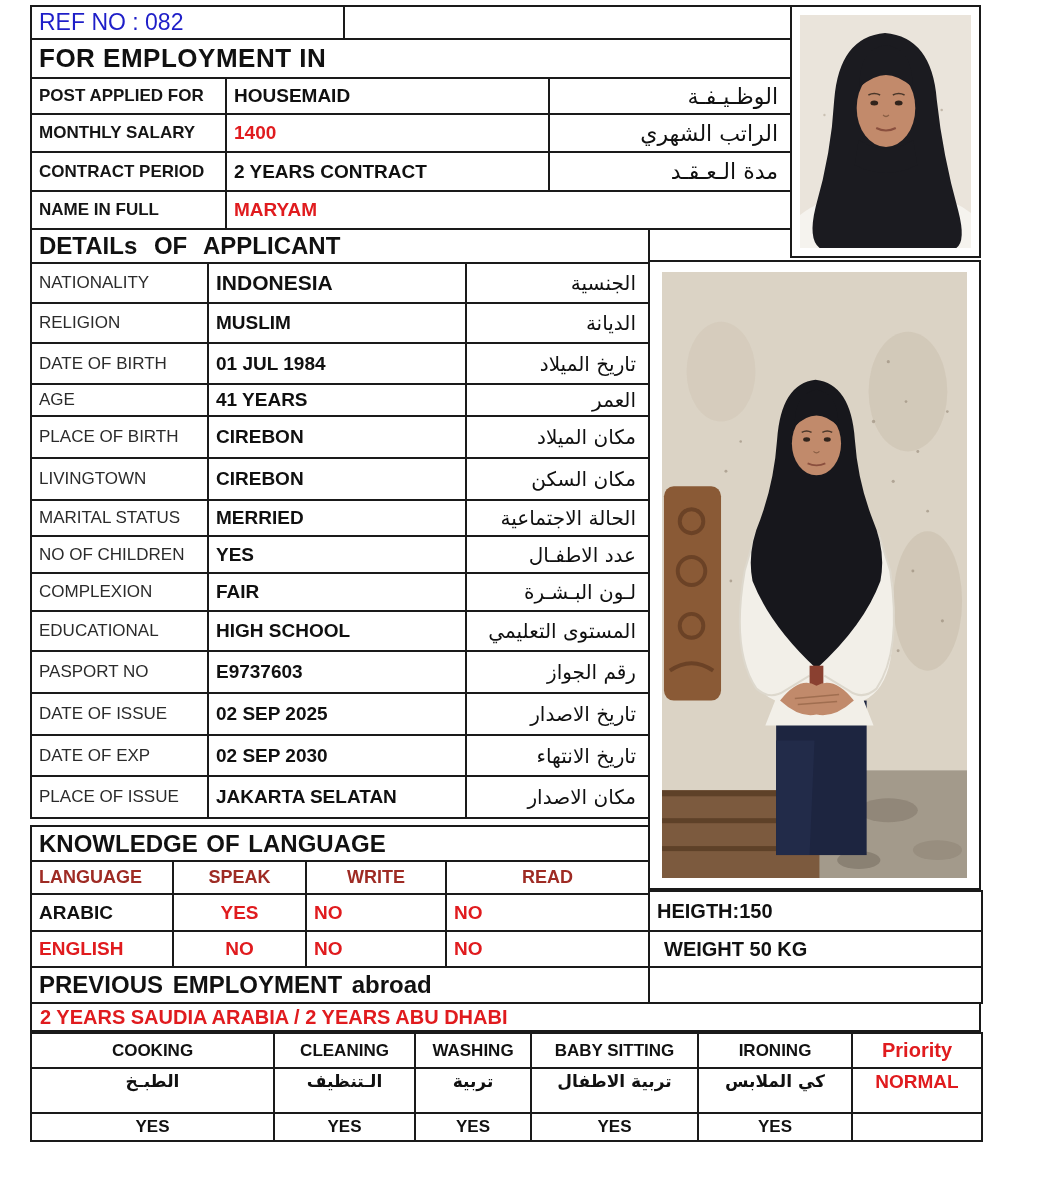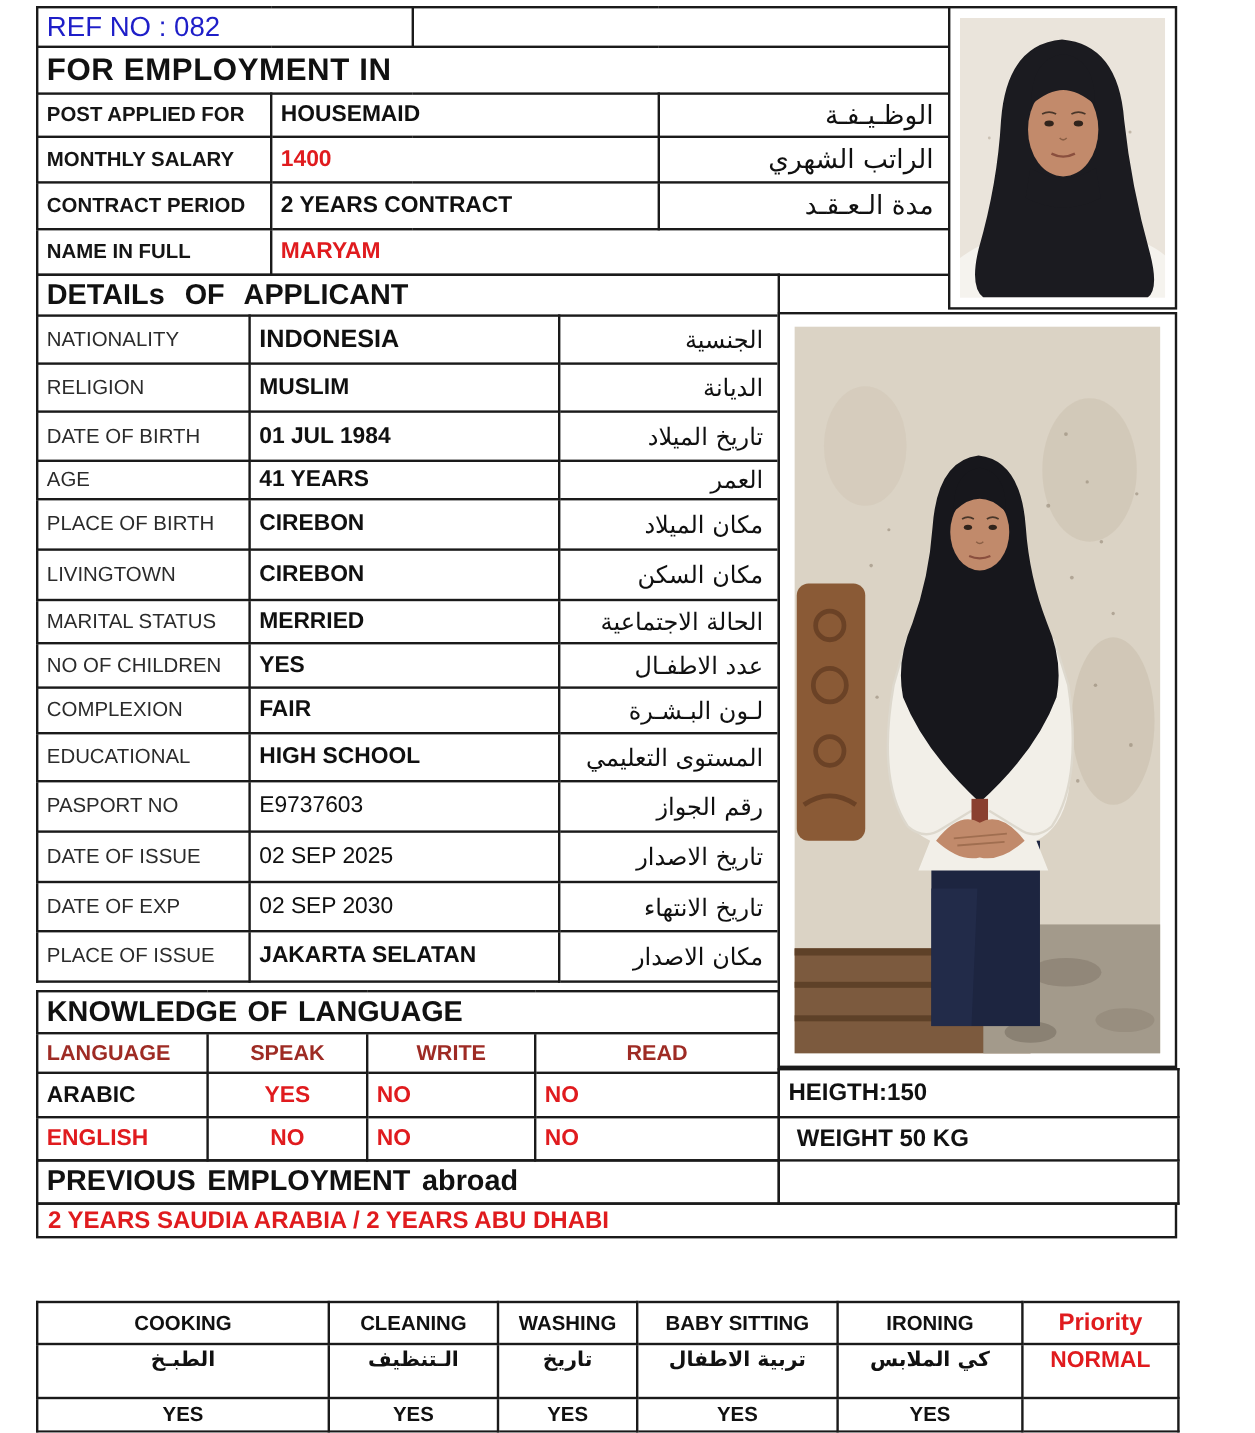--- a/index.html
+++ b/index.html
@@ -14,7 +14,7 @@
   .label   { font-size:17px; font-weight:700; color:#151515; }
   .dlabel  { font-size:17px; font-weight:400; color:#2b2b2b; }
   .value   { font-size:19px; font-weight:700; color:#101010; }
-  .value.normal { font-weight:400;margin-left:41px; }
+  .value.normal { font-weight:700;margin-left:41px; }
   .ar      { font-family:"DejaVu Sans", sans-serif; font-size:20px; direction:rtl; padding-right:12px; color:#101010; }
   .ar-top  { font-size:22px; }
   .center  { text-align:center; }

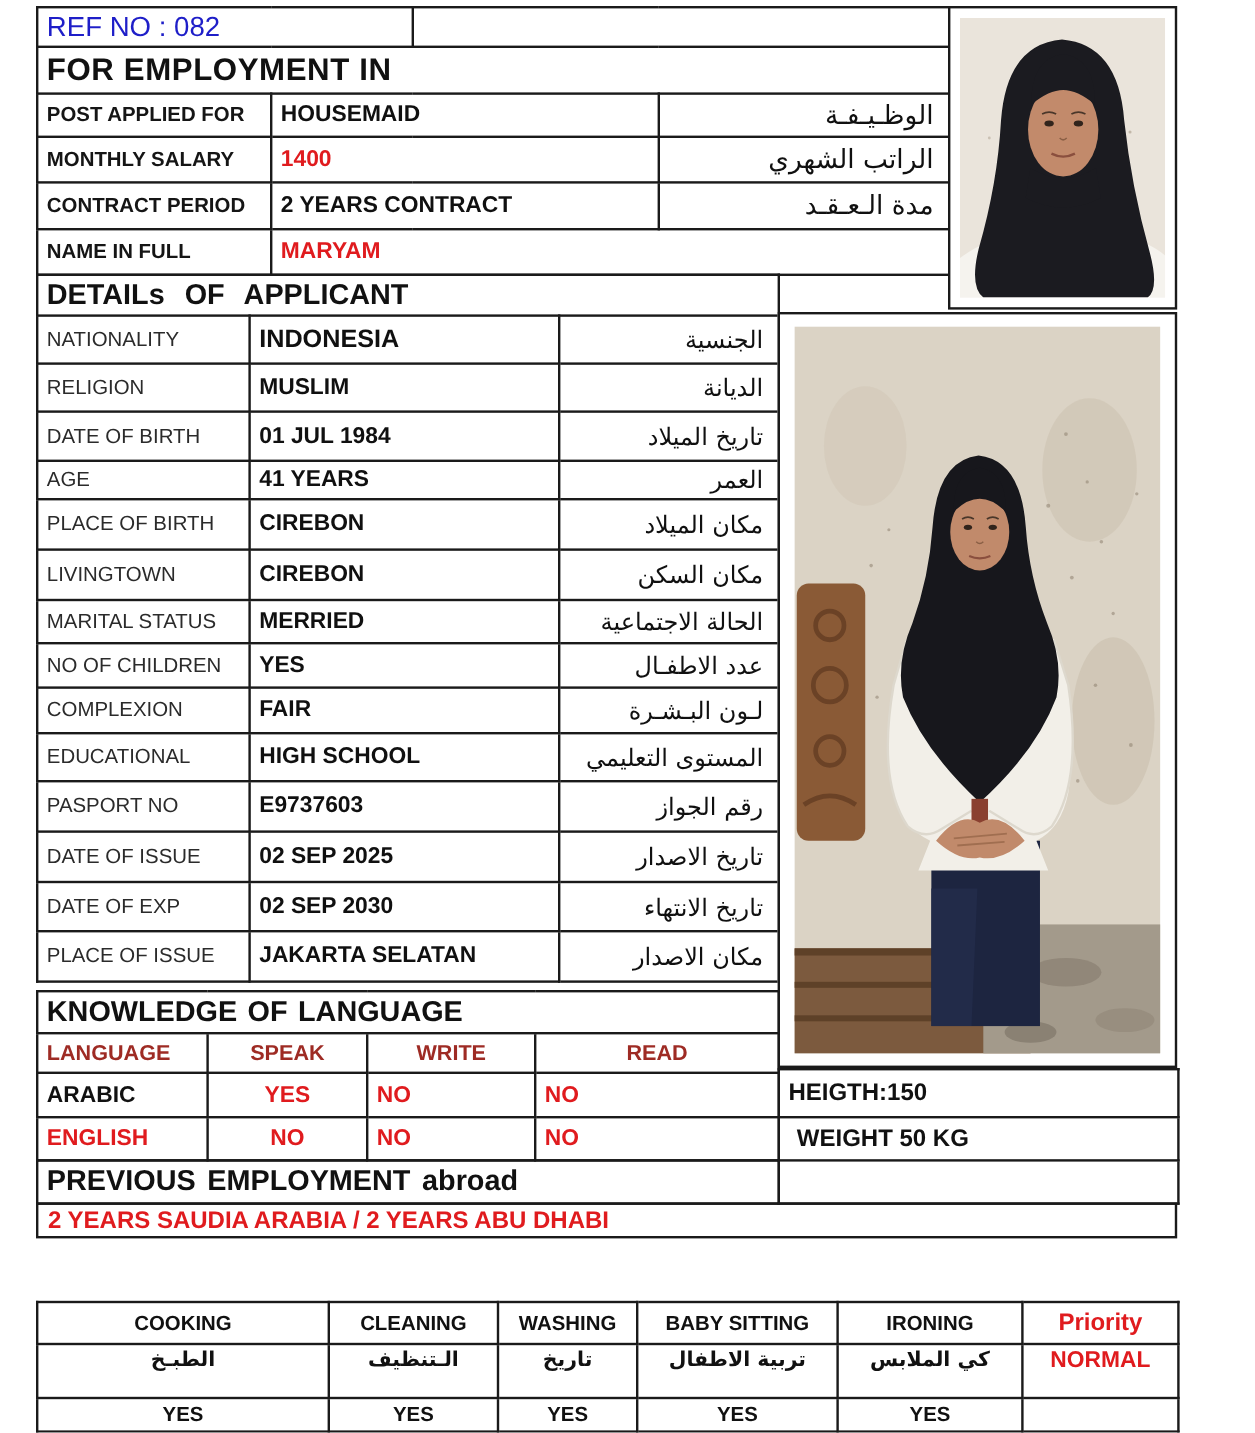--- a/index.html
+++ b/index.html
@@ -312,7 +312,7 @@
     </table>
   <div class="abs prevval red" style="left:30px; top:1002px; width:951px; height:30px;">2 YEARS SAUDIA ARABIA / 2 YEARS ABU DHABI</div>
 
-  <table class="abs" style="left:30px; top:1084px; width:951px;">
+  <table class="abs" style="left:30px; top:1032px; width:951px;">
     <colgroup>
         <col style="width:243px">
         <col style="width:141px">

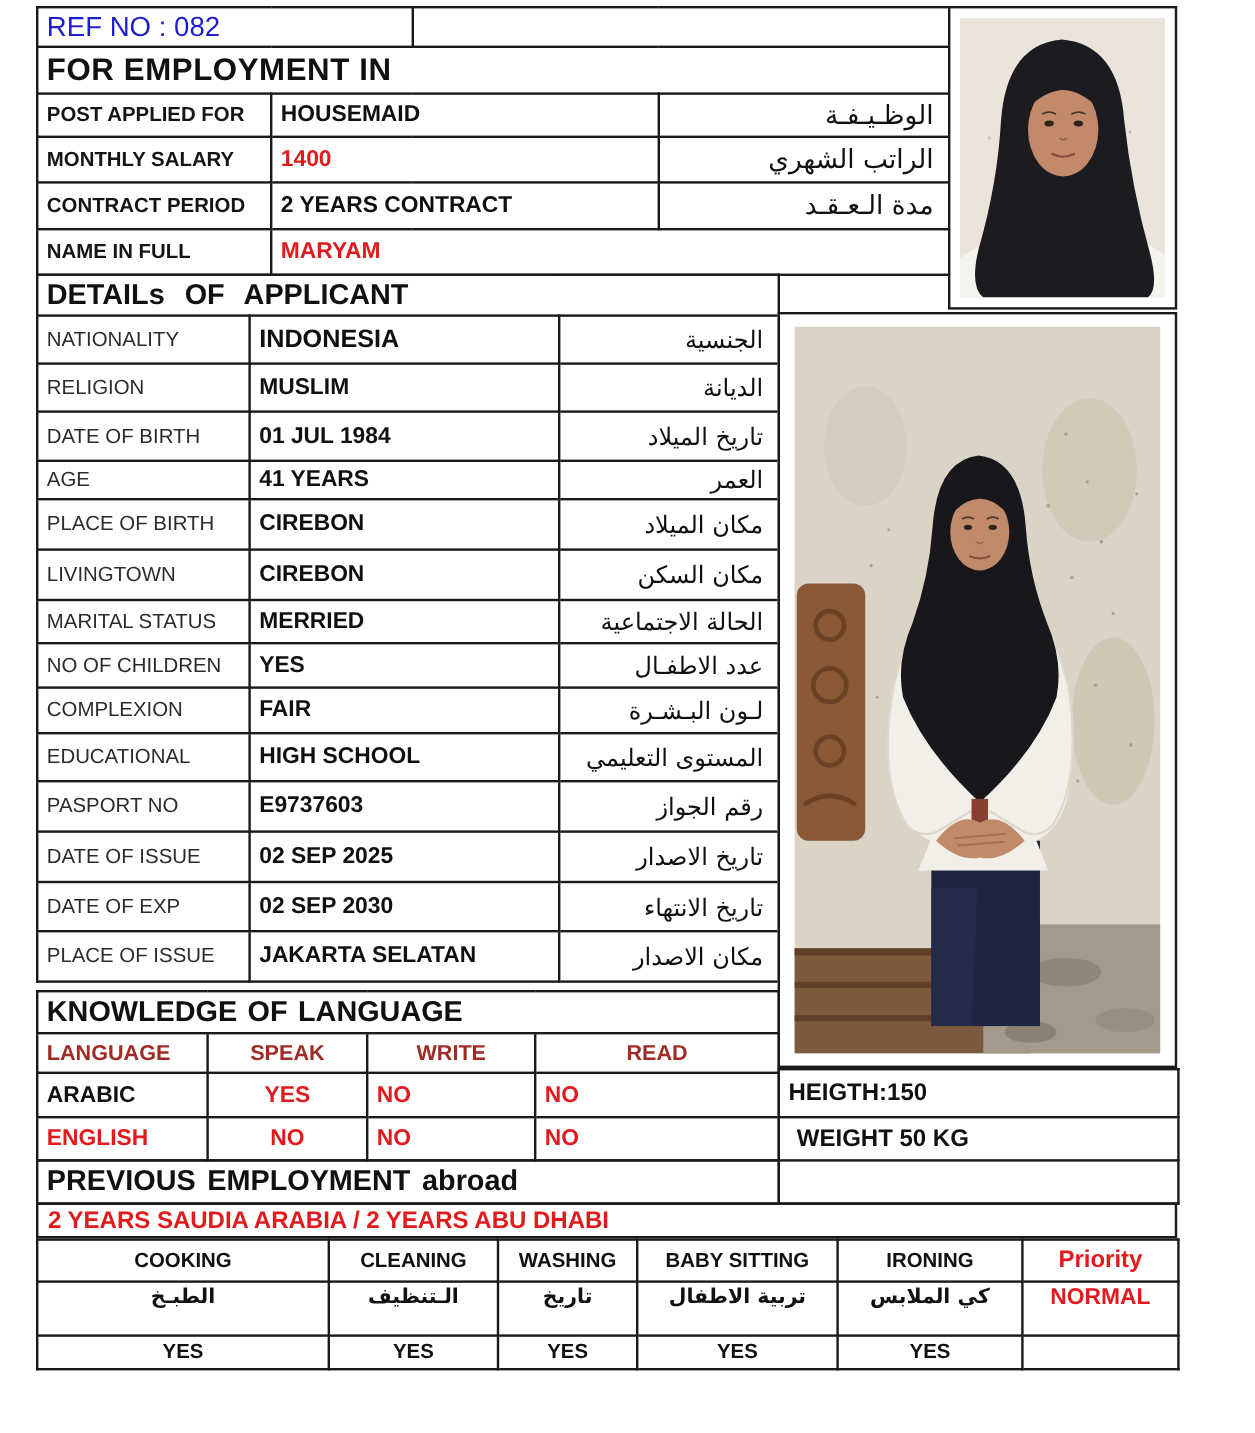--- a/index.html
+++ b/index.html
@@ -333,7 +333,7 @@
     <tr style="height:45px">
       <td class="sk-ar" style="vertical-align:top">الطبـخ</td>
       <td class="sk-ar" style="vertical-align:top">الـتنظيف</td>
-      <td class="sk-ar" style="vertical-align:top">تاريخ</td>
+      <td class="sk-ar" style="vertical-align:top">تربية</td>
       <td class="sk-ar" style="vertical-align:top">تربية الاطفال</td>
       <td class="sk-ar" style="vertical-align:top">كي الملابس</td>
       <td class="priothn red" style="vertical-align:top">NORMAL</td>

